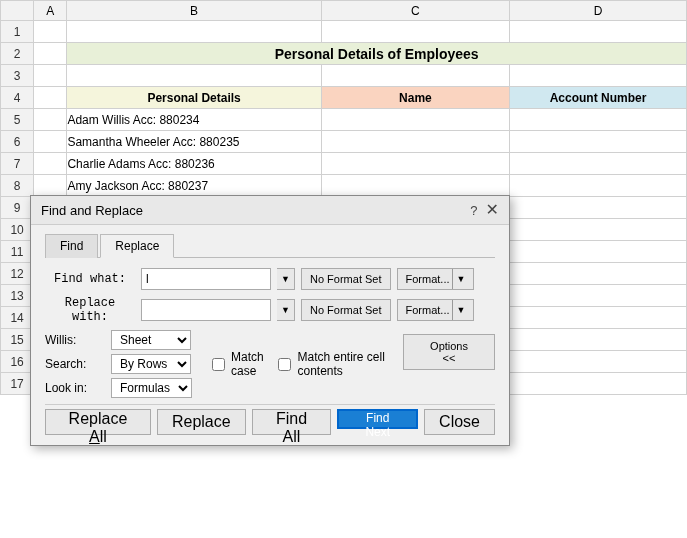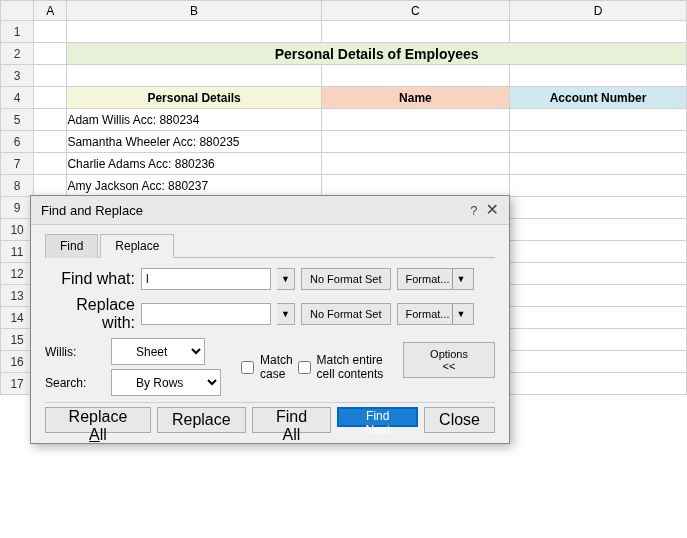--- a/index.html
+++ b/index.html
@@ -170,8 +170,9 @@
 
     .form-label {
       width: 90px;
-      font-size: 16px;
-      text-align: right;
+      font-size: 12px;
+      text-align: center;
+      font-family: Liberation Mono, monospace;
     }
 
     .form-input-container {

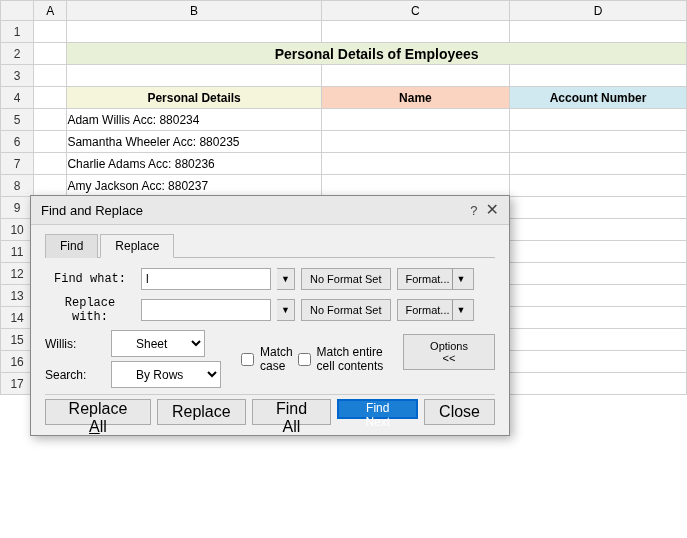--- a/index.html
+++ b/index.html
@@ -266,11 +266,11 @@
     }
 
     .option-select {
-      height: 27px;
+      height: 20px;
       font-size: 12px;
       border: 1px solid #aaa;
       background: #fff;
-      padding: 0 20px;
+      padding: 0 4px;
       min-width: 80px;
     }
 

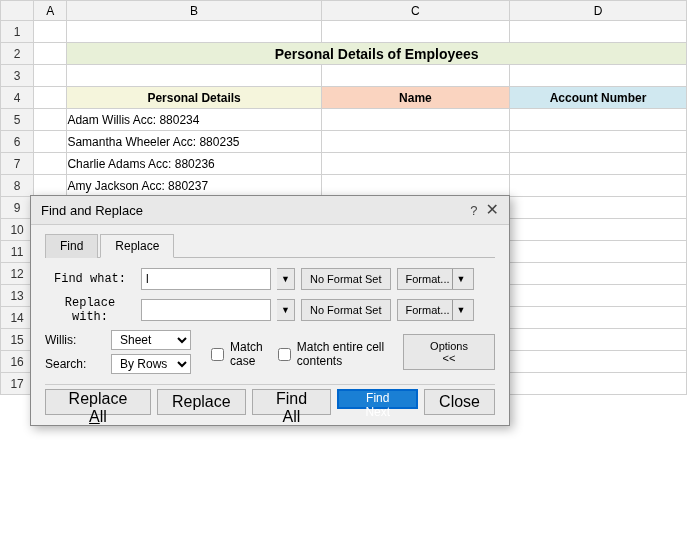--- a/index.html
+++ b/index.html
@@ -549,6 +549,12 @@
             <span class="option-label">Search:</span>
             <select class="option-select">
               <option>By Rows</option>
+            </select>
+          </div>
+          <div class="option-row">
+            <span class="option-label">Look in:</span>
+            <select class="option-select">
+              <option>Formulas</option>
             </select>
           </div>
         </div>

